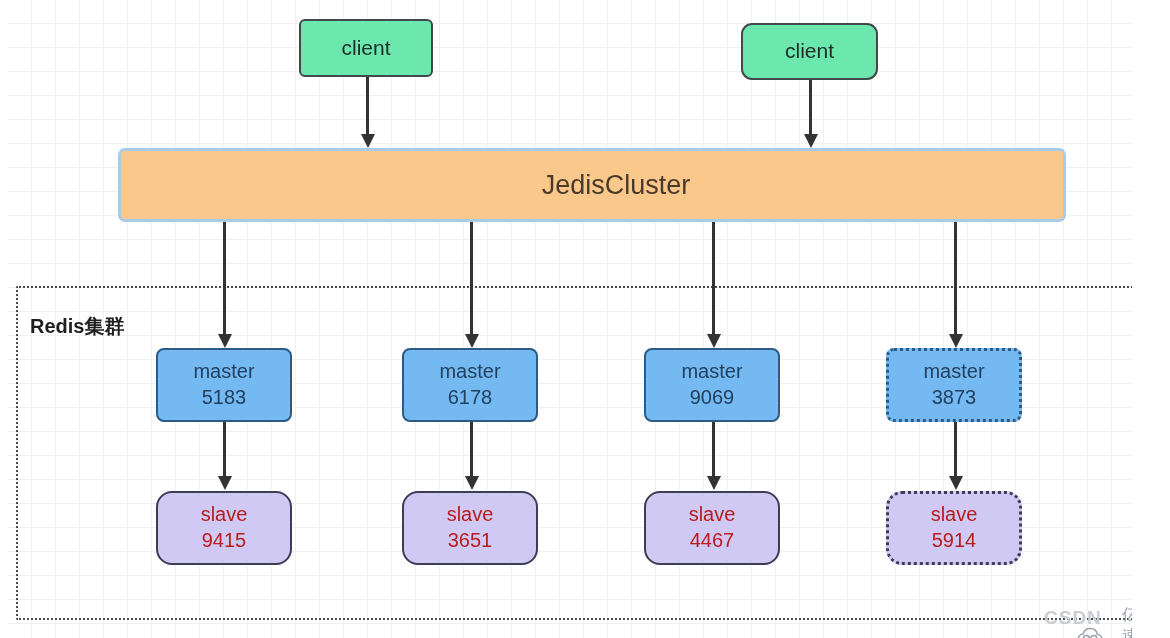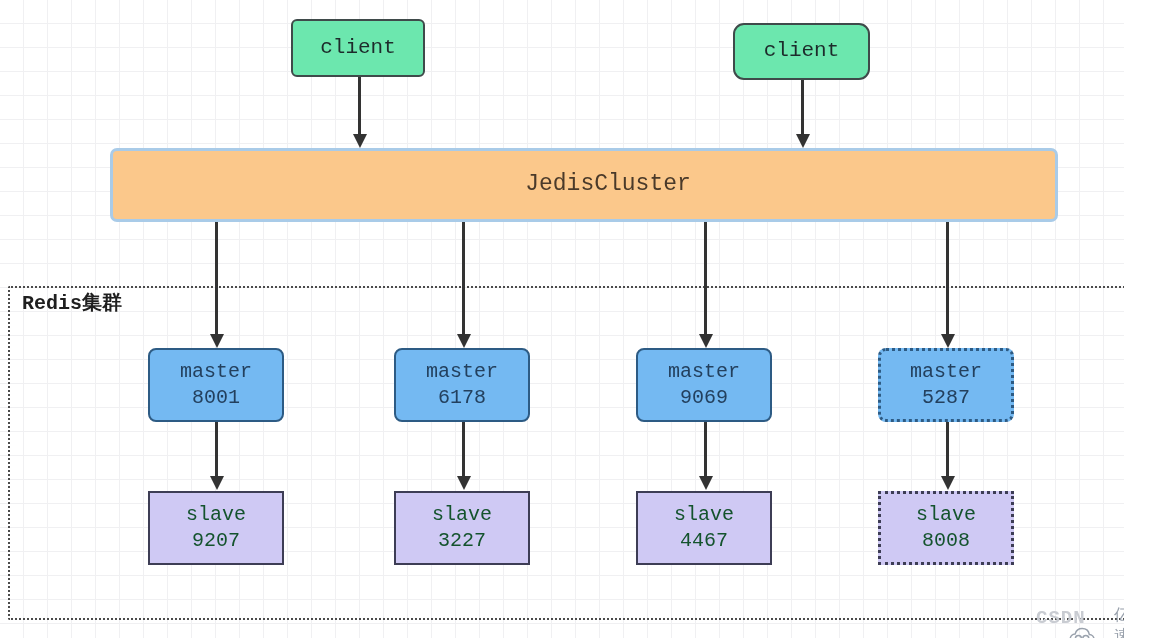--- a/index.html
+++ b/index.html
@@ -20,7 +20,8 @@
       linear-gradient(to bottom, #e3e3e8 1px, transparent 1px);
     background-size: 24px 24px, 24px 24px, 120px 120px, 120px 120px;
     background-position: -1px -1px, -1px -1px, -1px -1px, -1px -1px;
-    font-family: Liberation Mono, monospace;
+    font-family: Liberation Sans, sans-serif;
+    margin-left: 8px;
   }
 
   .node {

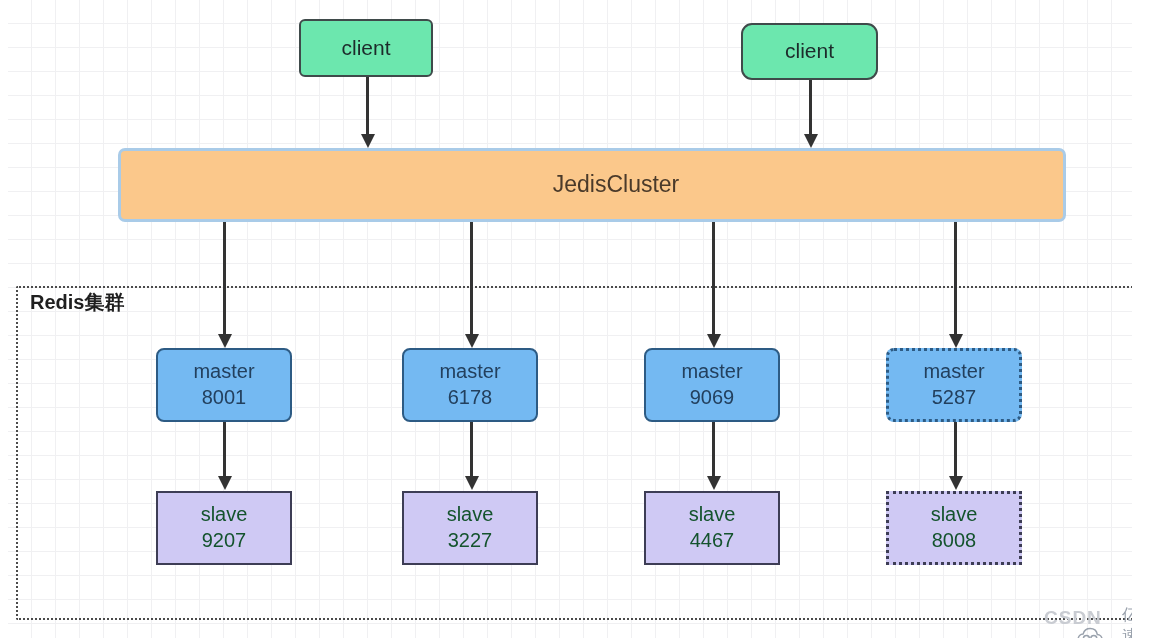--- a/index.html
+++ b/index.html
@@ -51,7 +51,7 @@
     border: 3px solid #A9CBE8;
     border-radius: 7px;
     color: #4a3a2a;
-    font-size: 23px;
+    font-size: 27px;
     padding-left: 48px;
   }
 

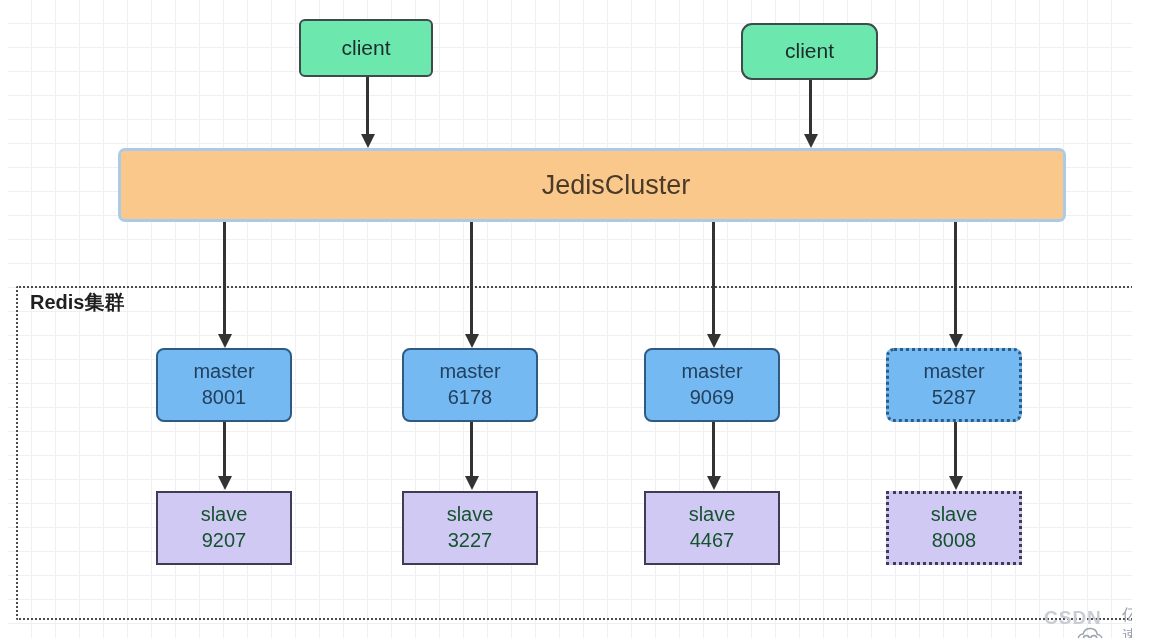--- a/index.html
+++ b/index.html
@@ -160,7 +160,7 @@
   </div>
 
   <div class="group-box" style="left:8px; top:286px; width:1140px; height:334px;"></div>
-  <div class="group-label" style="left:22px; top:289px;">Redis集群</div>
+  <div class="group-label" style="left:22px; top:313px;">Redis集群</div>
 
   <div class="arrow" style="left:215px; top:222px;">
     <div class="arrow-stem" style="height:113px;"></div>

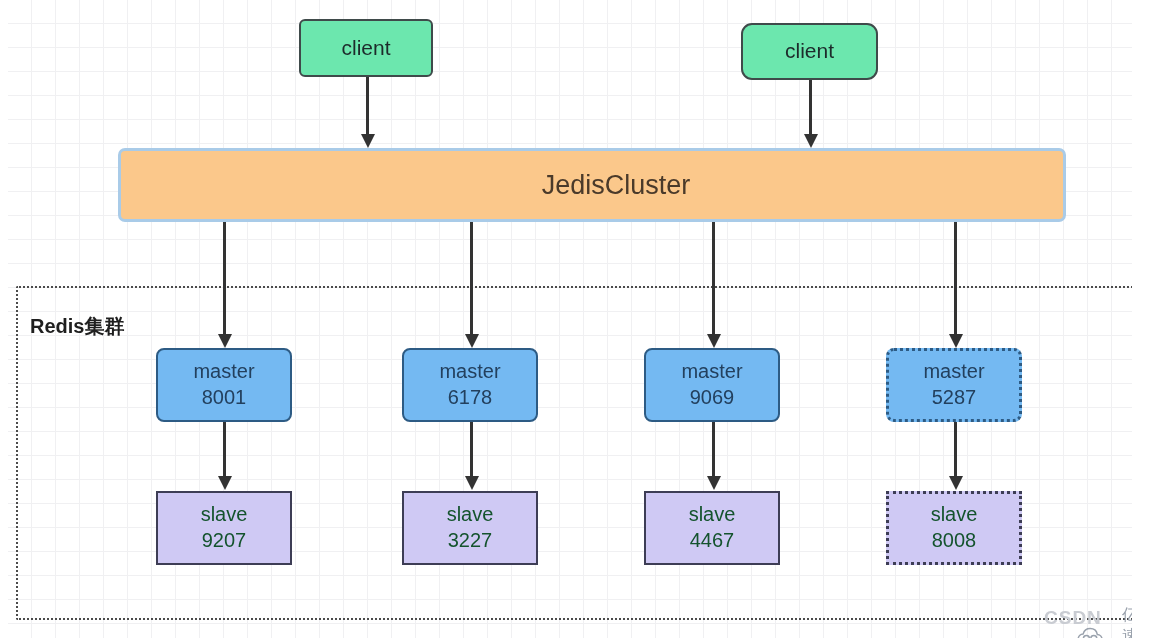--- a/index.html
+++ b/index.html
@@ -181,7 +181,7 @@
 
   <div class="node master-box" style="left:148px; top:348px; width:136px; height:74px;">
     <span>master</span>
-    <span class="node-line2">8001</span>
+    <span class="node-line2">5183</span>
   </div>
 
   <div class="node master-box" style="left:394px; top:348px; width:136px; height:74px;">

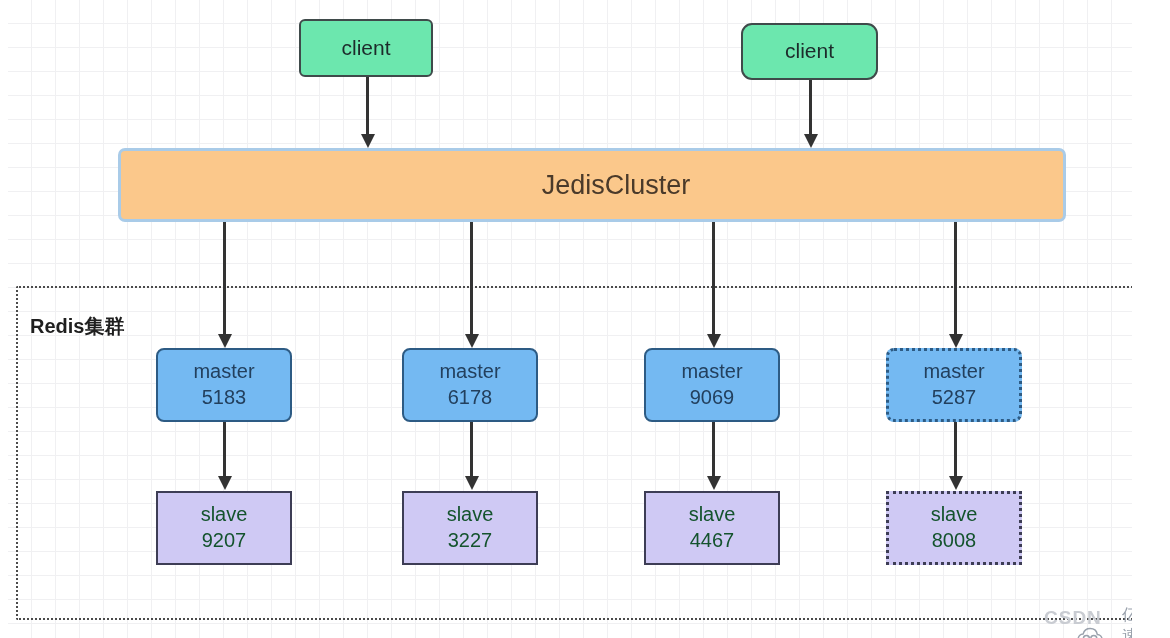--- a/index.html
+++ b/index.html
@@ -196,7 +196,7 @@
 
   <div class="node master-box dotted-edge" style="left:878px; top:348px; width:136px; height:74px;">
     <span>master</span>
-    <span class="node-line2">5287</span>
+    <span class="node-line2">3873</span>
   </div>
 
   <div class="arrow" style="left:215px; top:422px;">

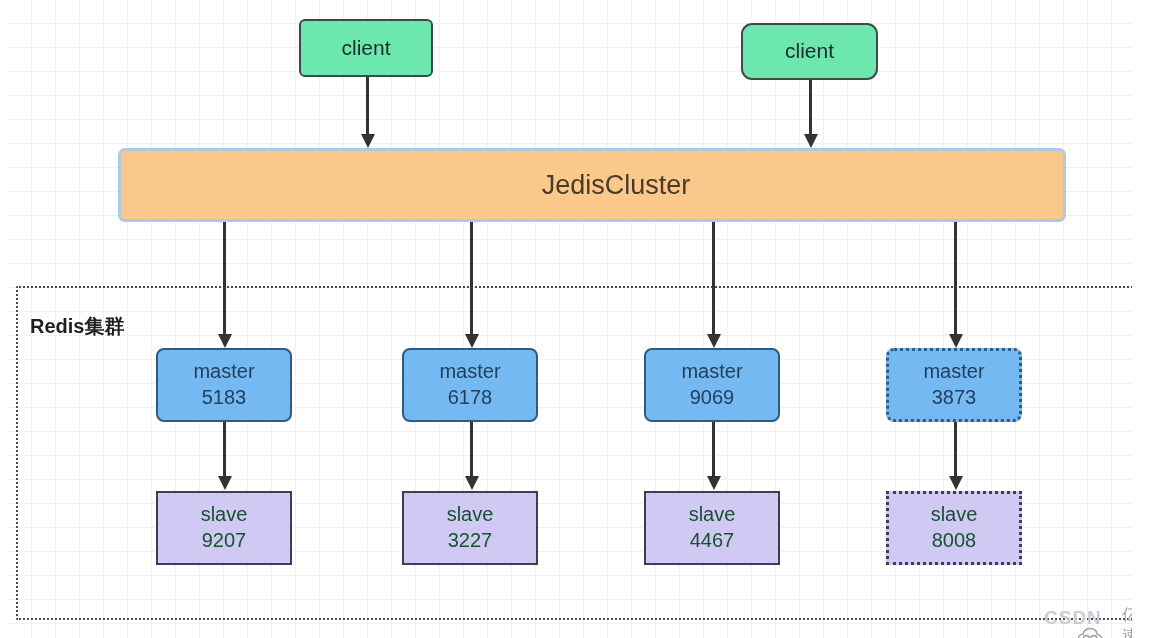--- a/index.html
+++ b/index.html
@@ -82,8 +82,8 @@
   .slave-box {
     background: #CFC9F4;
     border: 2.5px solid #3D3D55;
-    border-radius: 0;
-    color: #14532d;
+    border-radius: 16px;
+    color: #b91c1c;
     font-size: 20px;
   }
   .dotted-edge { border-style: dotted; border-width: 3px; }

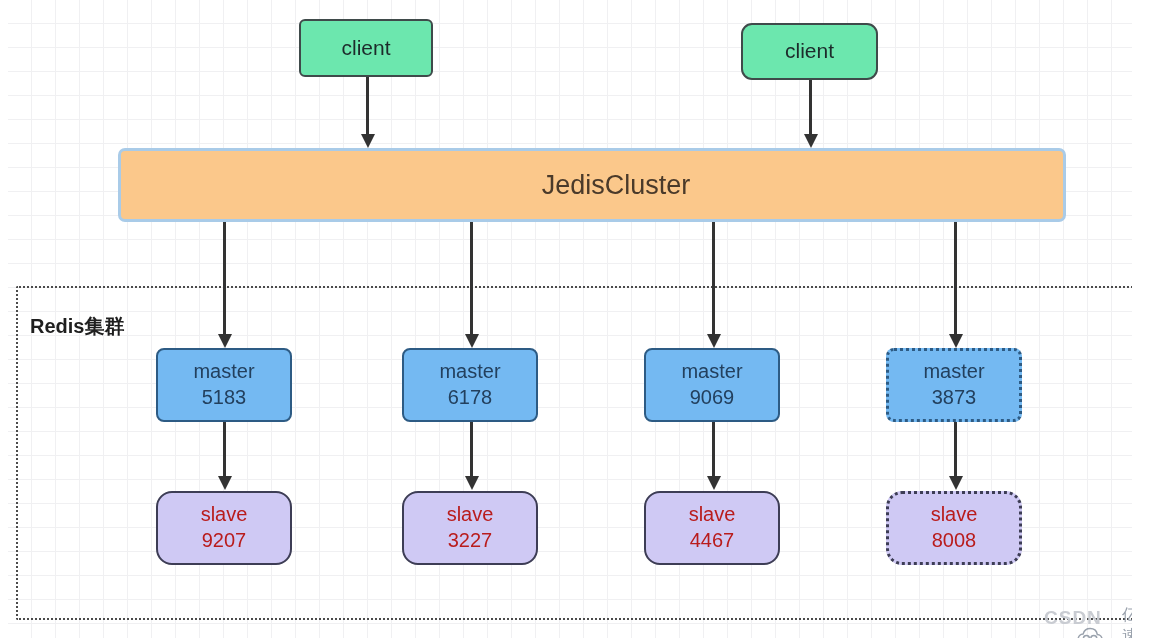--- a/index.html
+++ b/index.html
@@ -218,7 +218,7 @@
 
   <div class="node slave-box" style="left:148px; top:491px; width:136px; height:74px;">
     <span>slave</span>
-    <span class="node-line2">9207</span>
+    <span class="node-line2">9415</span>
   </div>
 
   <div class="node slave-box" style="left:394px; top:491px; width:136px; height:74px;">

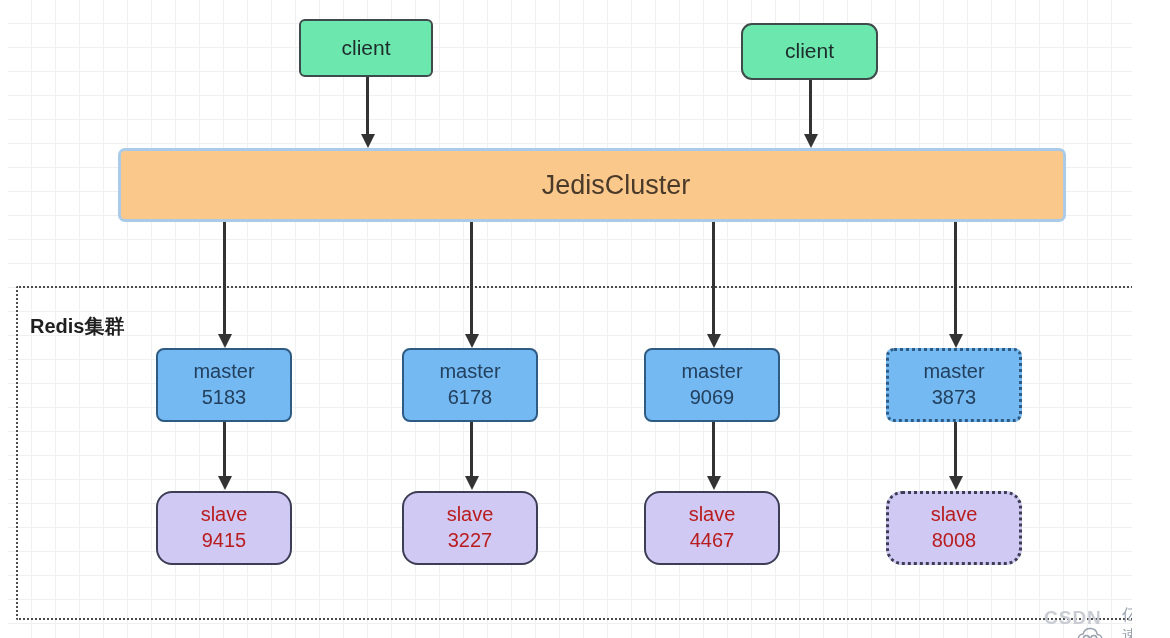--- a/index.html
+++ b/index.html
@@ -223,7 +223,7 @@
 
   <div class="node slave-box" style="left:394px; top:491px; width:136px; height:74px;">
     <span>slave</span>
-    <span class="node-line2">3227</span>
+    <span class="node-line2">3651</span>
   </div>
 
   <div class="node slave-box" style="left:636px; top:491px; width:136px; height:74px;">

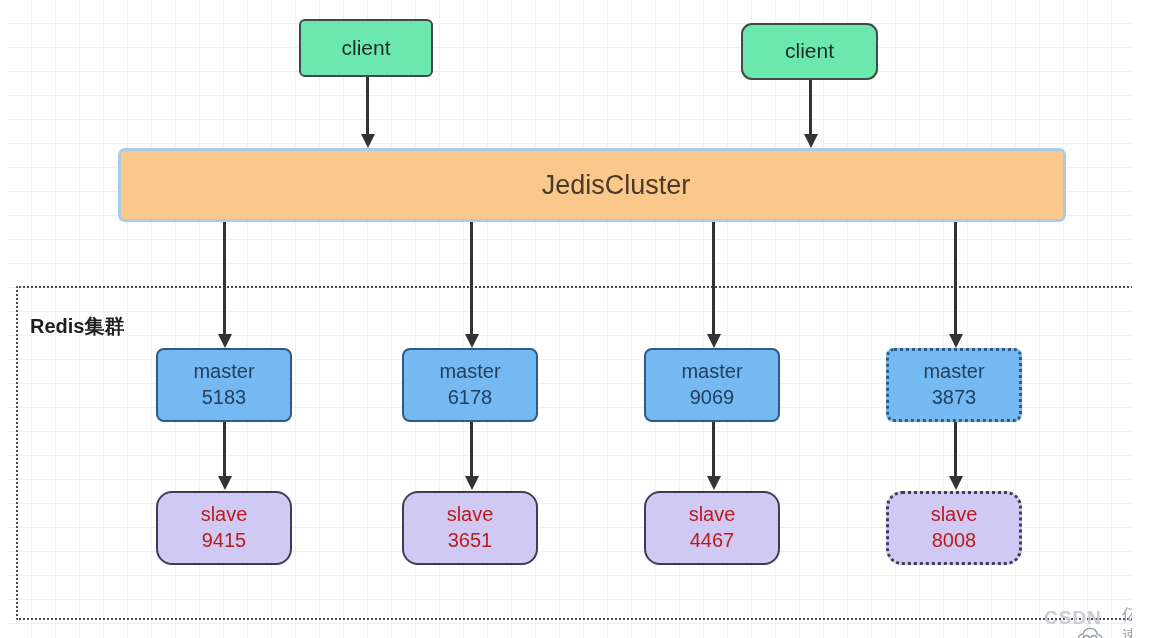--- a/index.html
+++ b/index.html
@@ -233,7 +233,7 @@
 
   <div class="node slave-box dotted-edge" style="left:878px; top:491px; width:136px; height:74px;">
     <span>slave</span>
-    <span class="node-line2">8008</span>
+    <span class="node-line2">5914</span>
   </div>
 
   <div class="wm-csdn" style="left:1036px; top:607px;">CSDN</div>

